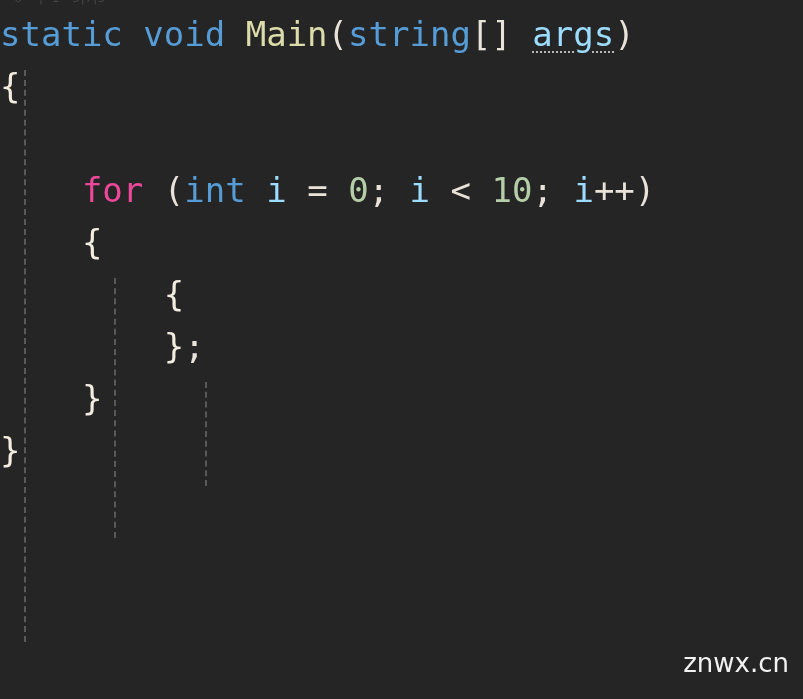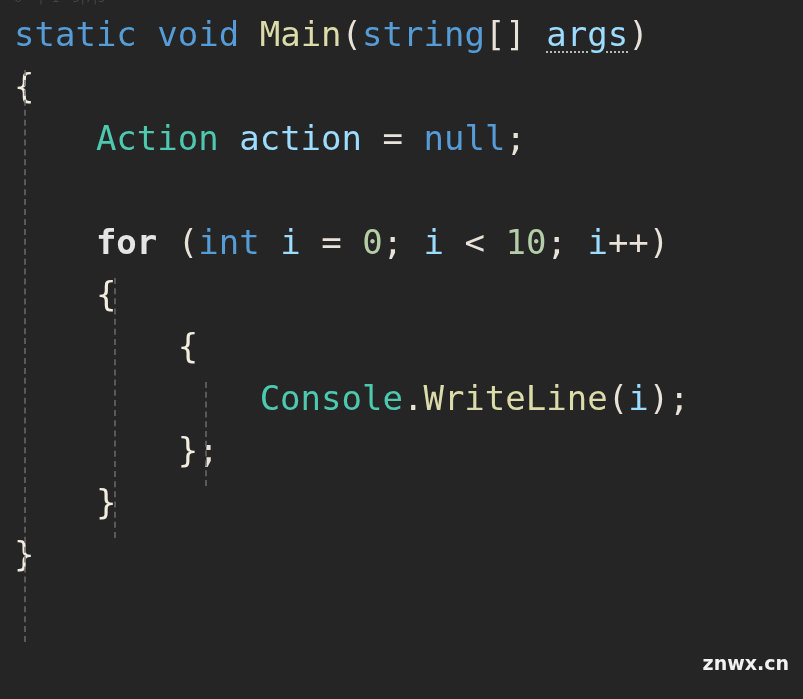--- a/index.html
+++ b/index.html
@@ -45,7 +45,7 @@
   .line {
     height: 52px;
     white-space: pre;
-    padding-left: 14px;
+    padding-left: 0;
     box-sizing: border-box;
   }
 

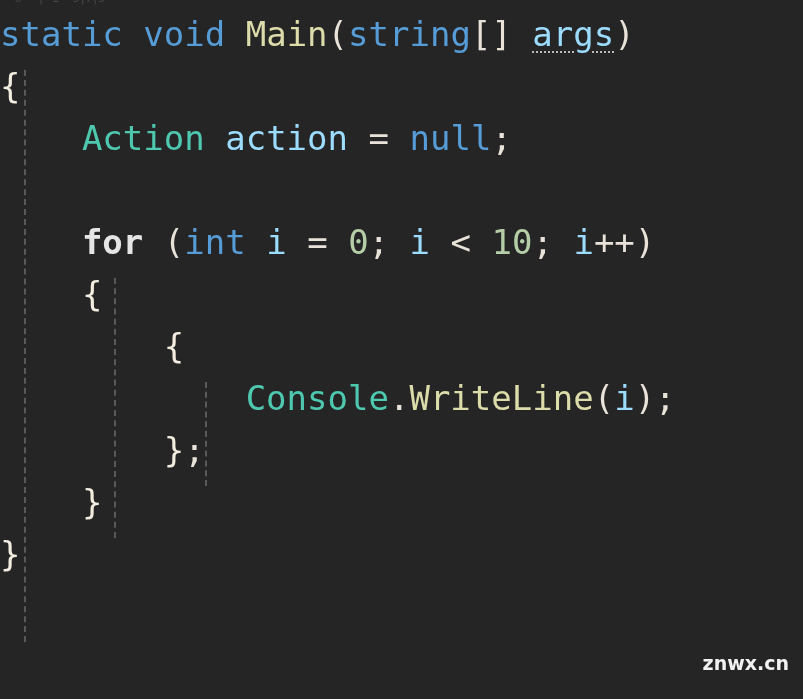--- a/index.html
+++ b/index.html
@@ -97,7 +97,6 @@
     <div id="lines">
         <div class="line"><span class="kw">static</span><span class="punc"> </span><span class="kw">void</span><span class="punc"> </span><span class="method">Main</span><span class="punc">(</span><span class="kw">string</span><span class="punc">[]</span><span class="punc"> </span><span class="var-un">args</span><span class="punc">)</span></div>
         <div class="line"><span class="brace">{</span></div>
-        <div class="line"><span class="punc">    </span><span class="type">Action</span><span class="punc"> </span><span class="var">action</span><span class="punc"> </span><span class="punc">=</span><span class="punc"> </span><span class="kw">null</span><span class="punc">;</span></div>
         <div class="line"> </div>
         <div class="line"><span class="punc">    </span><span class="ctrl">for</span><span class="punc"> </span><span class="punc">(</span><span class="kw">int</span><span class="punc"> </span><span class="var">i</span><span class="punc"> </span><span class="punc">=</span><span class="punc"> </span><span class="num">0</span><span class="punc">; </span><span class="var">i</span><span class="punc"> </span><span class="punc">&lt;</span><span class="punc"> </span><span class="num">10</span><span class="punc">; </span><span class="var">i</span><span class="punc">++)</span></div>
         <div class="line"><span class="punc">    </span><span class="brace">{</span></div>

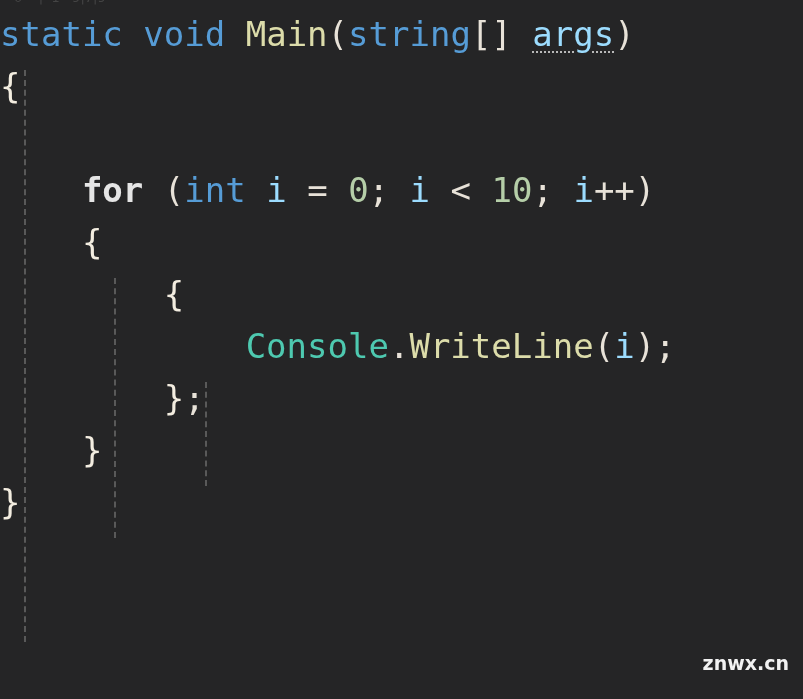--- a/index.html
+++ b/index.html
@@ -59,7 +59,7 @@
 
   
   .kw       { color: #569CD6; }  
-  .ctrl     { color: #e5e5e5; font-weight: bold; }  
+  .ctrl     { color: #ec4899; }  
   .method   { color: #DCDCAA; }  
   .type     { color: #4EC9B0; }  
   .var      { color: #9CDCFE; }  

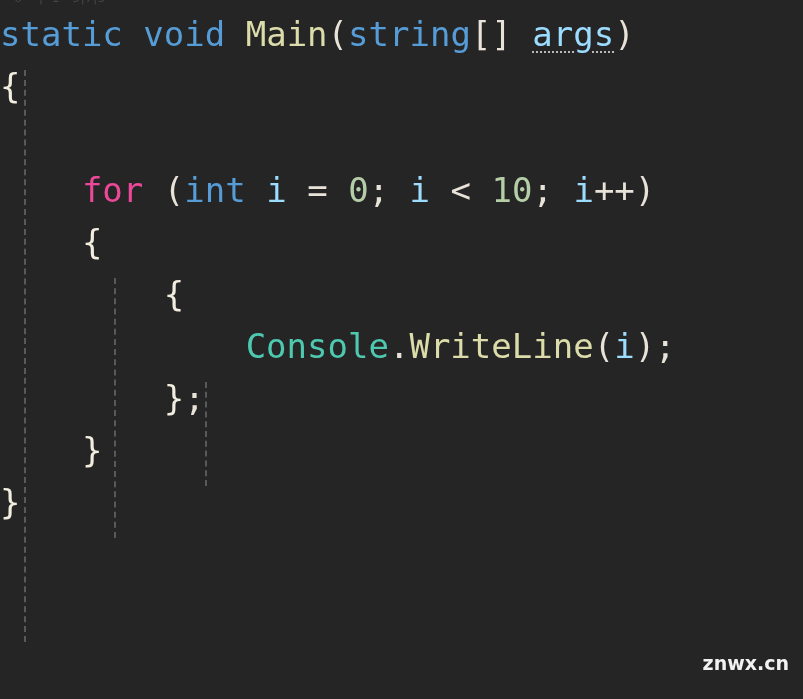--- a/index.html
+++ b/index.html
@@ -101,7 +101,6 @@
         <div class="line"><span class="punc">    </span><span class="ctrl">for</span><span class="punc"> </span><span class="punc">(</span><span class="kw">int</span><span class="punc"> </span><span class="var">i</span><span class="punc"> </span><span class="punc">=</span><span class="punc"> </span><span class="num">0</span><span class="punc">; </span><span class="var">i</span><span class="punc"> </span><span class="punc">&lt;</span><span class="punc"> </span><span class="num">10</span><span class="punc">; </span><span class="var">i</span><span class="punc">++)</span></div>
         <div class="line"><span class="punc">    </span><span class="brace">{</span></div>
         <div class="line"><span class="punc">        </span><span class="brace">{</span></div>
-        <div class="line"><span class="punc">            </span><span class="type">Console</span><span class="punc">.</span><span class="method">WriteLine</span><span class="punc">(</span><span class="var">i</span><span class="punc">);</span></div>
         <div class="line"><span class="punc">        </span><span class="brace">}</span><span class="punc">;</span></div>
         <div class="line"><span class="punc">    </span><span class="brace">}</span></div>
         <div class="line"><span class="brace">}</span></div>

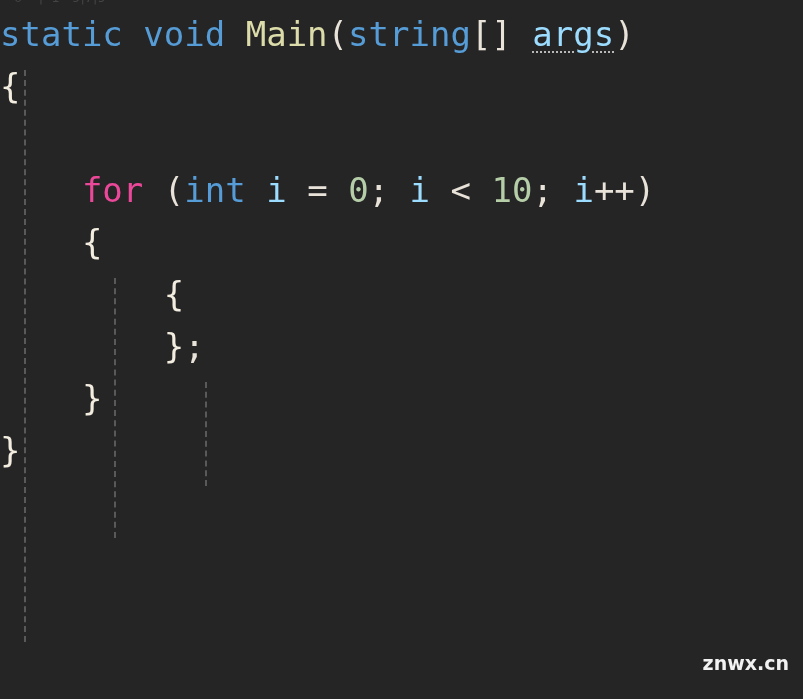--- a/index.html
+++ b/index.html
@@ -73,8 +73,8 @@
     right: 14px;
     bottom: 10px;
     font-family: "DejaVu Sans", "Liberation Sans", sans-serif;
-    font-size: 19px;
-    font-weight: 700;
+    font-size: 26px;
+    font-weight: 400;
     color: #f2f2f2;
     letter-spacing: 0px;
   }

